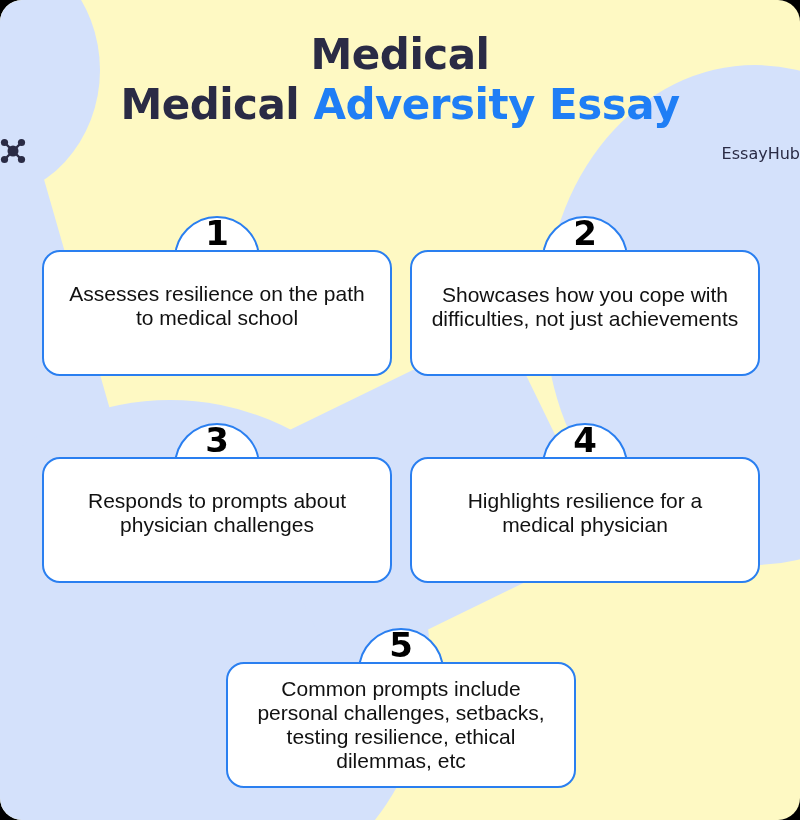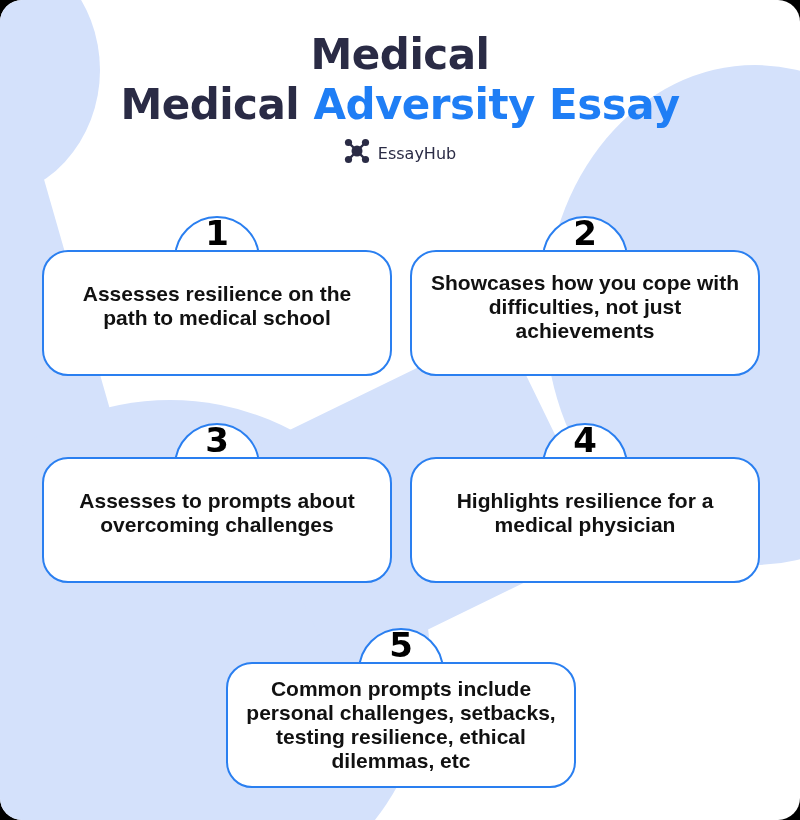--- a/index.html
+++ b/index.html
@@ -6,7 +6,7 @@
   body { width:800px; height:820px; overflow:hidden; }
   .frame {
     position:relative; width:800px; height:820px;
-    background:#ffffff; border-radius:22px; overflow:hidden;
+    background:#fef9c3; border-radius:22px; overflow:hidden;
     font-family:"Liberation Sans", sans-serif;
   }
   .blob { position:absolute; background:#d4e1fb; }

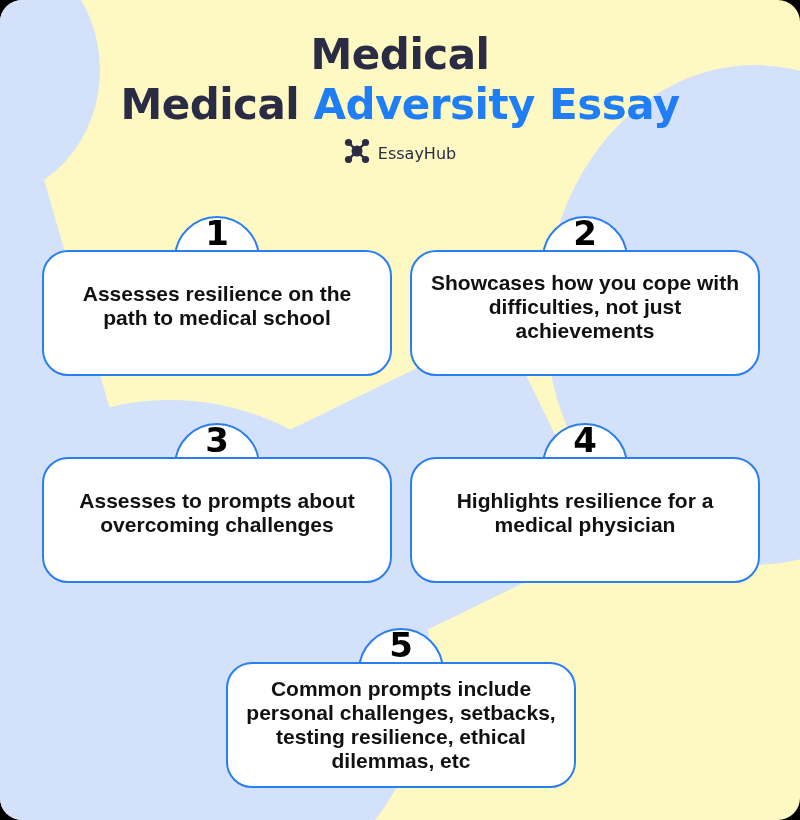--- a/index.html
+++ b/index.html
@@ -25,7 +25,7 @@
 
   .brand {
     position:absolute; left:0; right:0; top:138px;
-    display:flex; justify-content:center; align-items:center; gap:8px;
+    display:flex; justify-content:space-between; align-items:center; gap:8px;
   }
   .brand-name { font-family:"DejaVu Sans", sans-serif; font-size:16px; color:#2a2b45; }
 

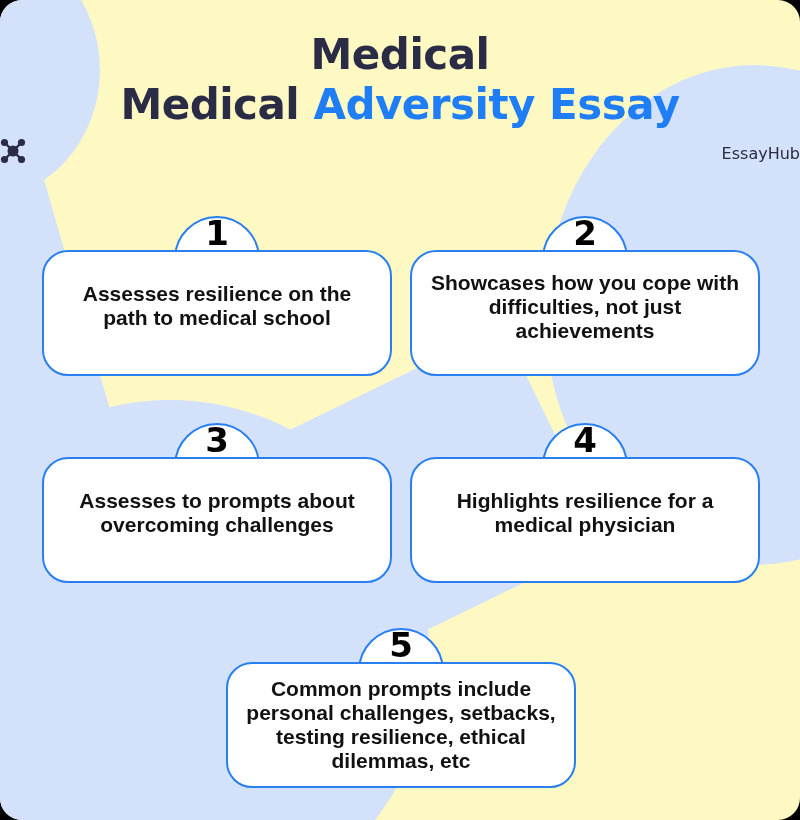--- a/index.html
+++ b/index.html
@@ -42,10 +42,9 @@
   }
   .card {
     position:absolute; inset:0; background:#fff; border:2px solid #2a7ff0;
-    border-radius:26px; box-sizing:border-box; z-index:2;
+    border-radius:18px; box-sizing:border-box; z-index:2;
     display:flex; align-items:center; justify-content:center; text-align:center;
     padding:0 12px;
-    font-weight:bold;
   }
   .card-text { font-size:21px; line-height:24px; color:#111; }
   #card1 .card-text, #card3 .card-text, #card4 .card-text { margin-top:-14px; }

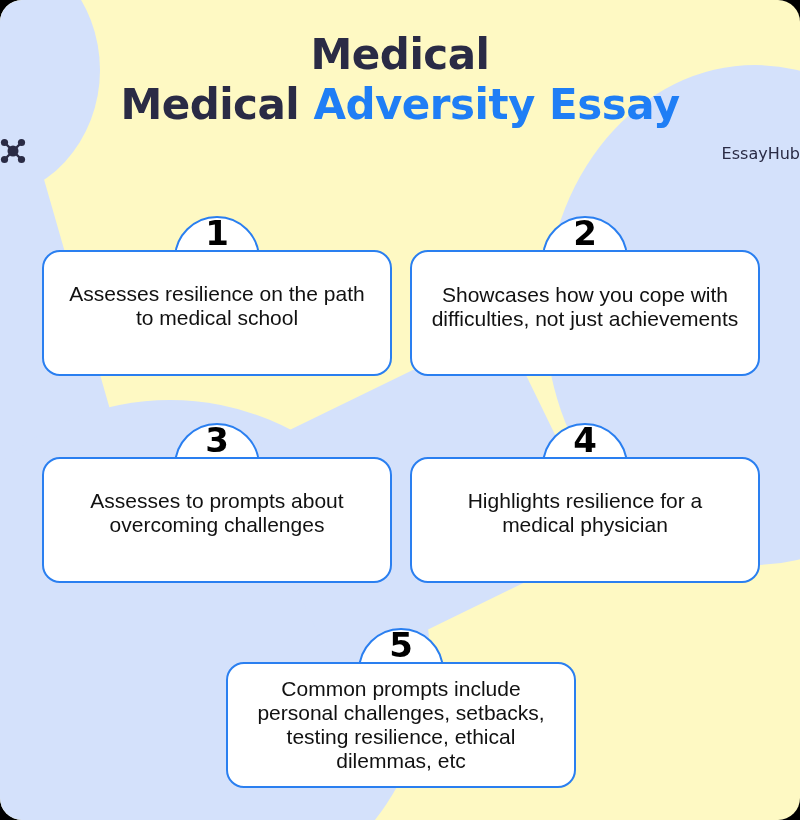--- a/index.html
+++ b/index.html
@@ -107,7 +107,7 @@
     <div class="tab"></div>
     <div class="tab-num">3</div>
     <div class="card">
-      <span class="card-text" style="display:block;width:330px;">Assesses to prompts about overcoming challenges</span>
+      <span class="card-text" style="display:block;width:330px;">Responds to prompts about physician challenges</span>
     </div>
   </div>
 

